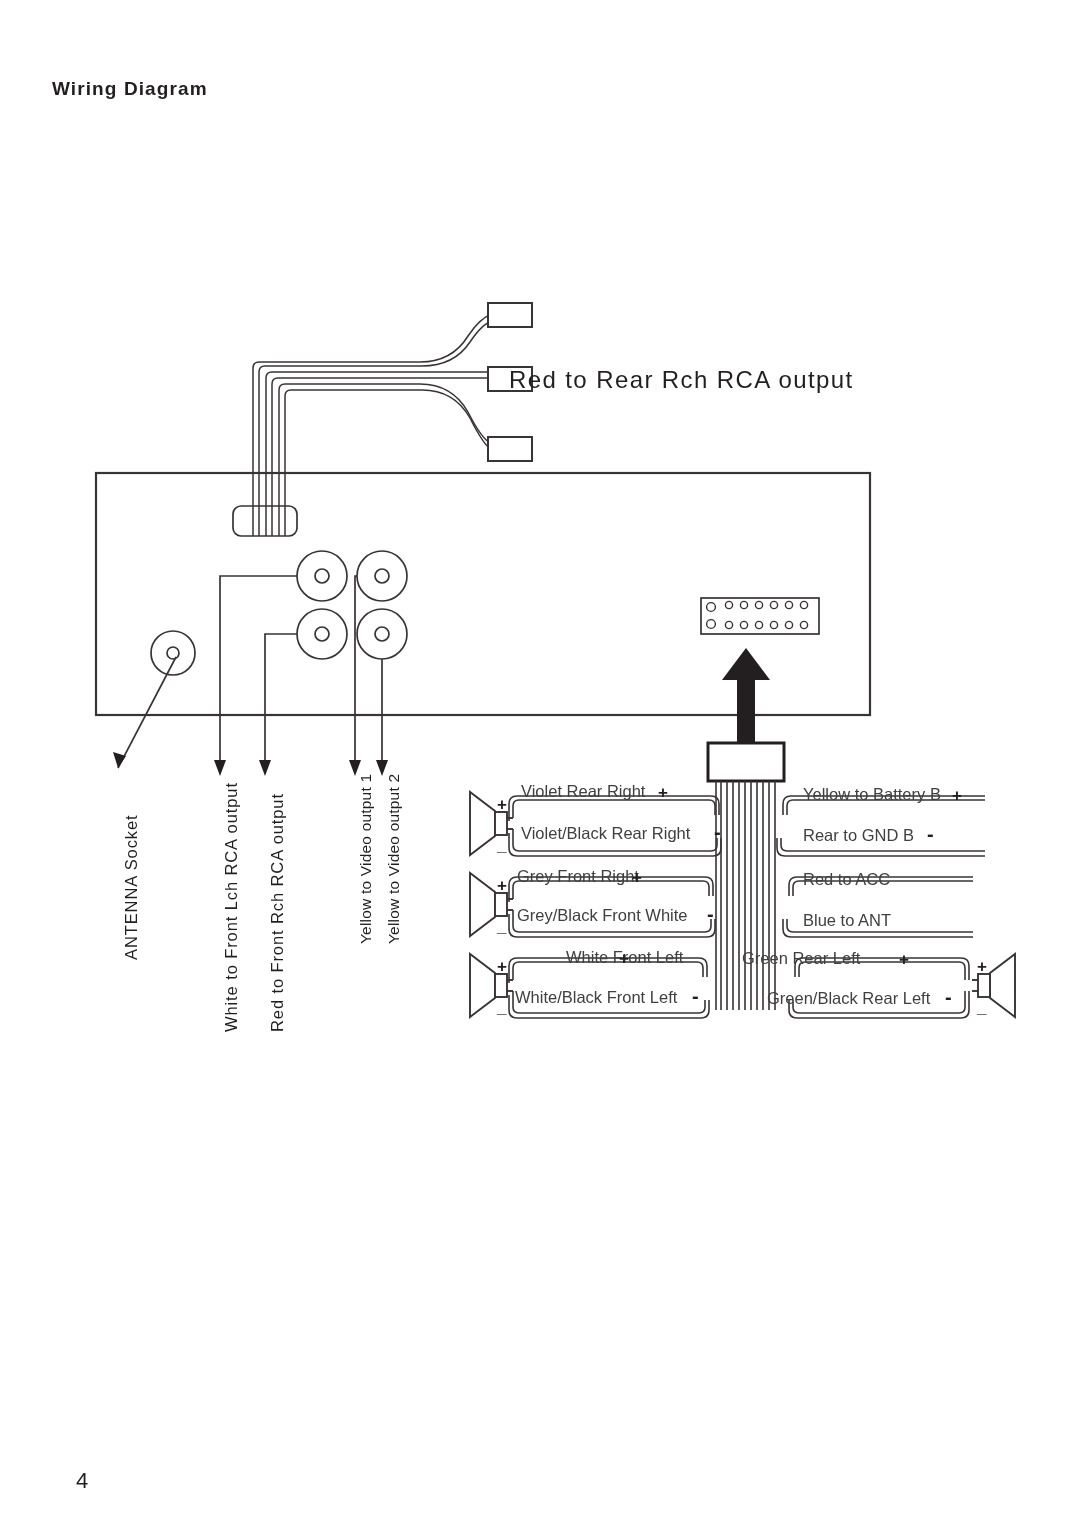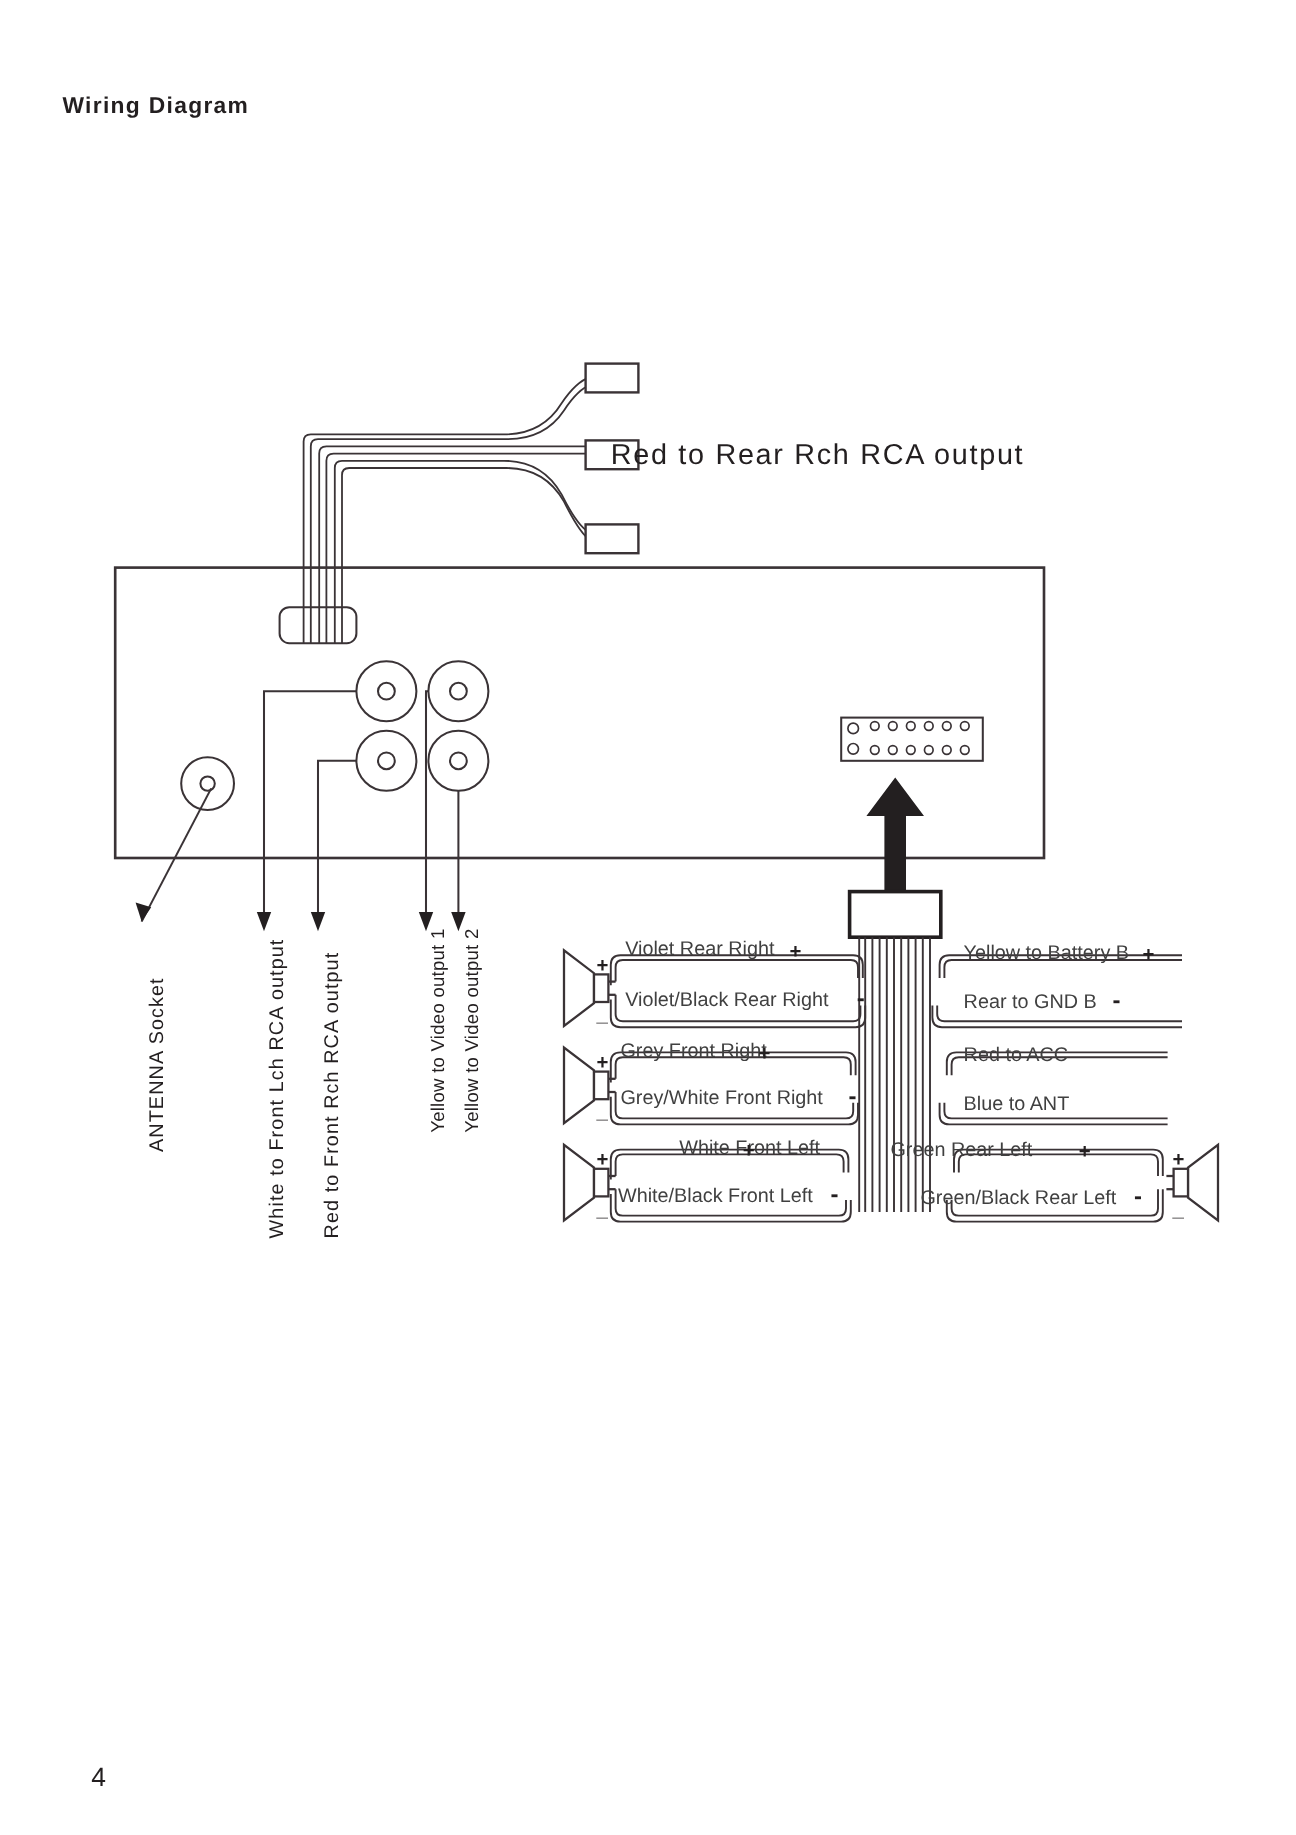--- a/index.html
+++ b/index.html
@@ -245,7 +245,7 @@
   <div class="wire-label" style="left:517px; top:867px;">Grey Front Right</div>
   <span class="pm" style="left:632px; top:868px;">+</span>
 
-  <div class="wire-label" style="left:517px; top:906px;">Grey/White Front Right</div>
+  <div class="wire-label" style="left:517px; top:906px;">Grey/Black Front White</div>
   <span class="pm minus" style="left:707px; top:903px;">-</span>
 
   <div class="wire-label" style="left:534px; top:948px;margin-left:32px;">White Front Left</div>

